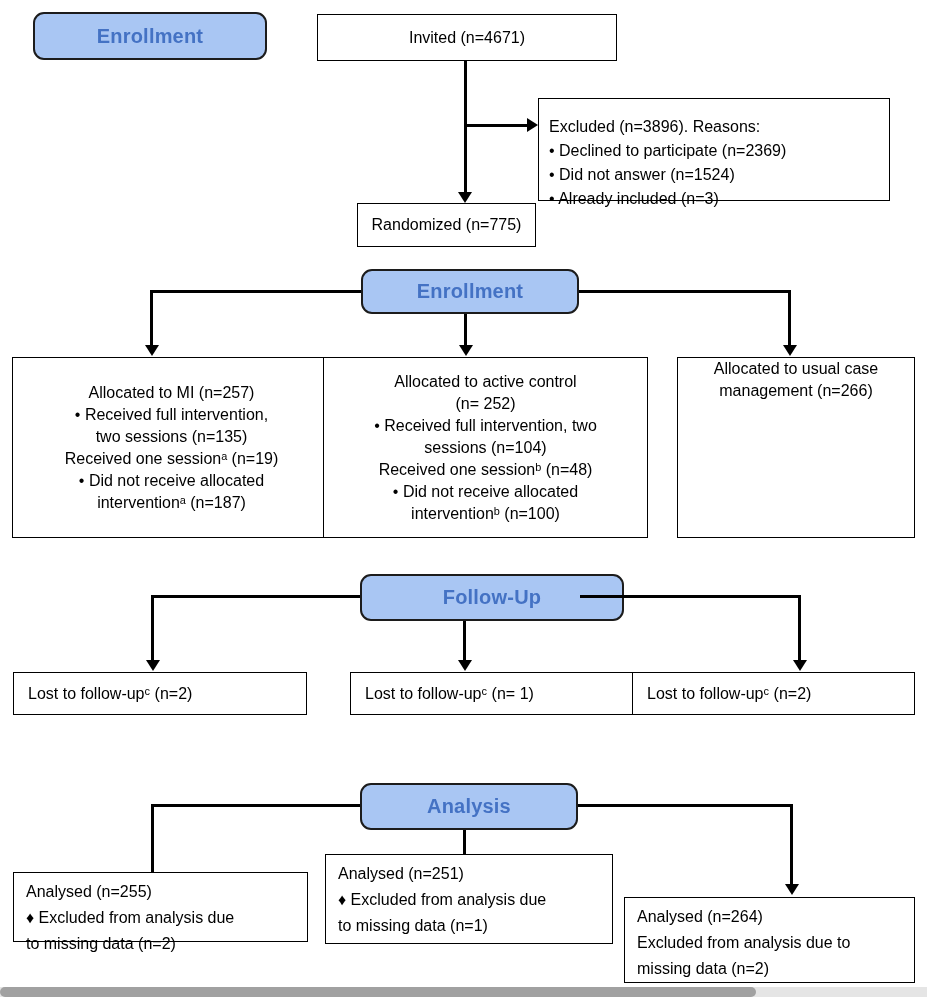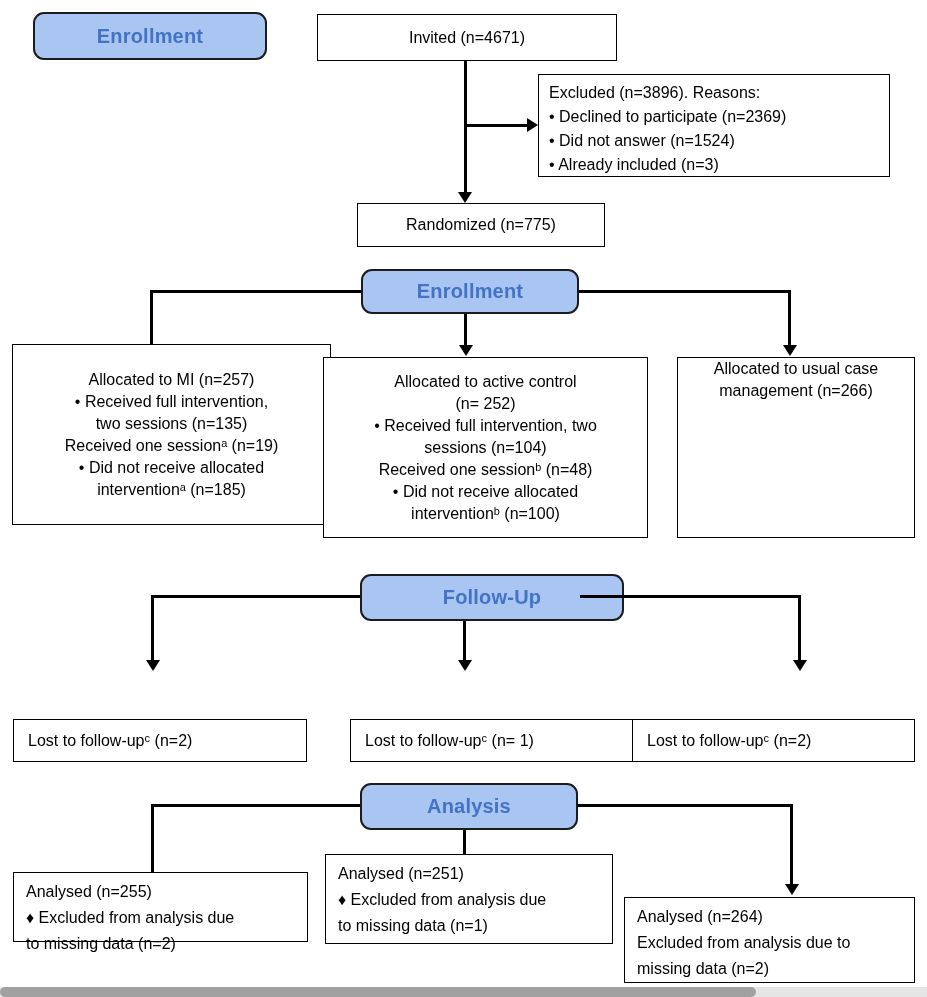--- a/index.html
+++ b/index.html
@@ -35,7 +35,7 @@
   .center{display:flex;flex-direction:column;justify-content:center;align-items:center;text-align:center;}
   .vcenter-left{display:flex;flex-direction:column;justify-content:center;align-items:flex-start;padding-left:14px;margin-top:47px;}
   .topcenter{text-align:center;}
-  .listbox{padding:6px 10px;line-height:24px;}
+  .listbox{padding:16px 10px;line-height:24px;margin-top:24px;}
   .anabox{padding:6px 12px;line-height:26px;}
   
   .vline{position:absolute;width:3px;background:var(--diagram_line,#000);}

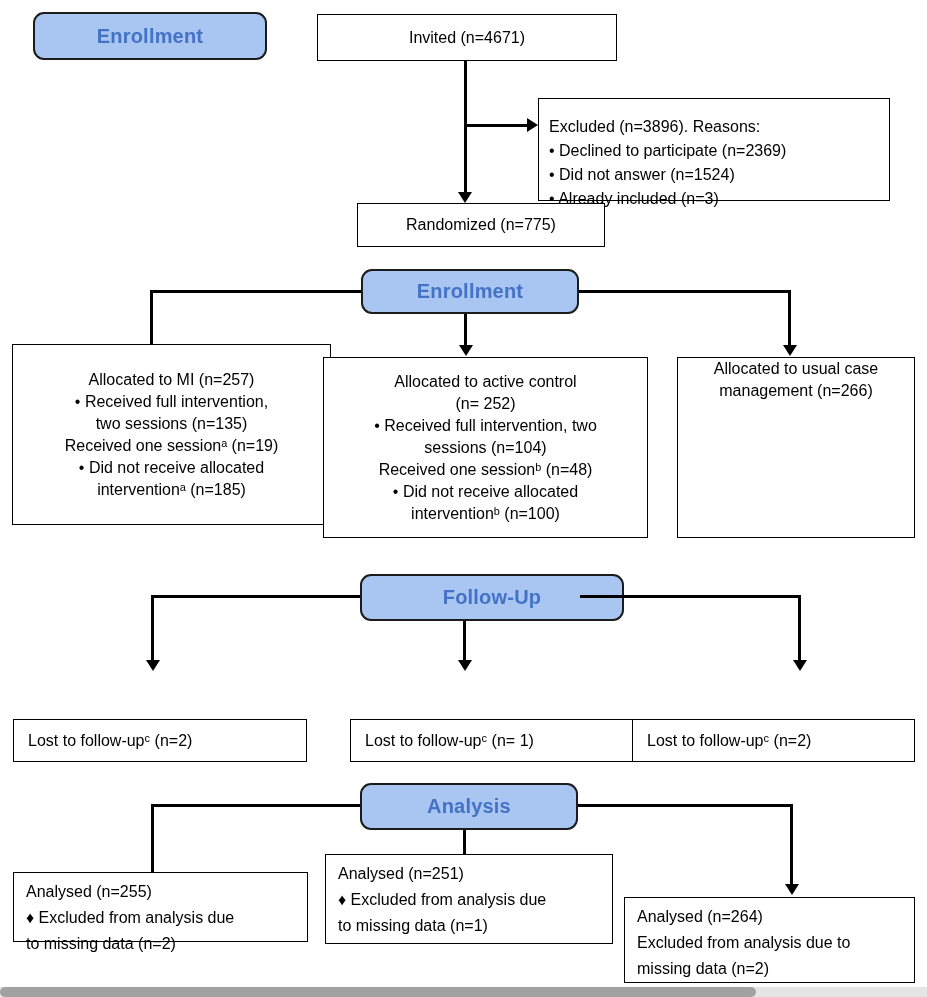--- a/index.html
+++ b/index.html
@@ -69,7 +69,7 @@
       <div>• Did not answer (n=1524)</div>
       <div>• Already included (n=3)</div>
     </div>
-  <div class="box center" style="left:357px;top:203px;width:248px;height:44px">
+  <div class="box center" style="left:357px;top:203px;width:179px;height:44px">
       <div>Randomized (n=775)</div>
     </div>
 

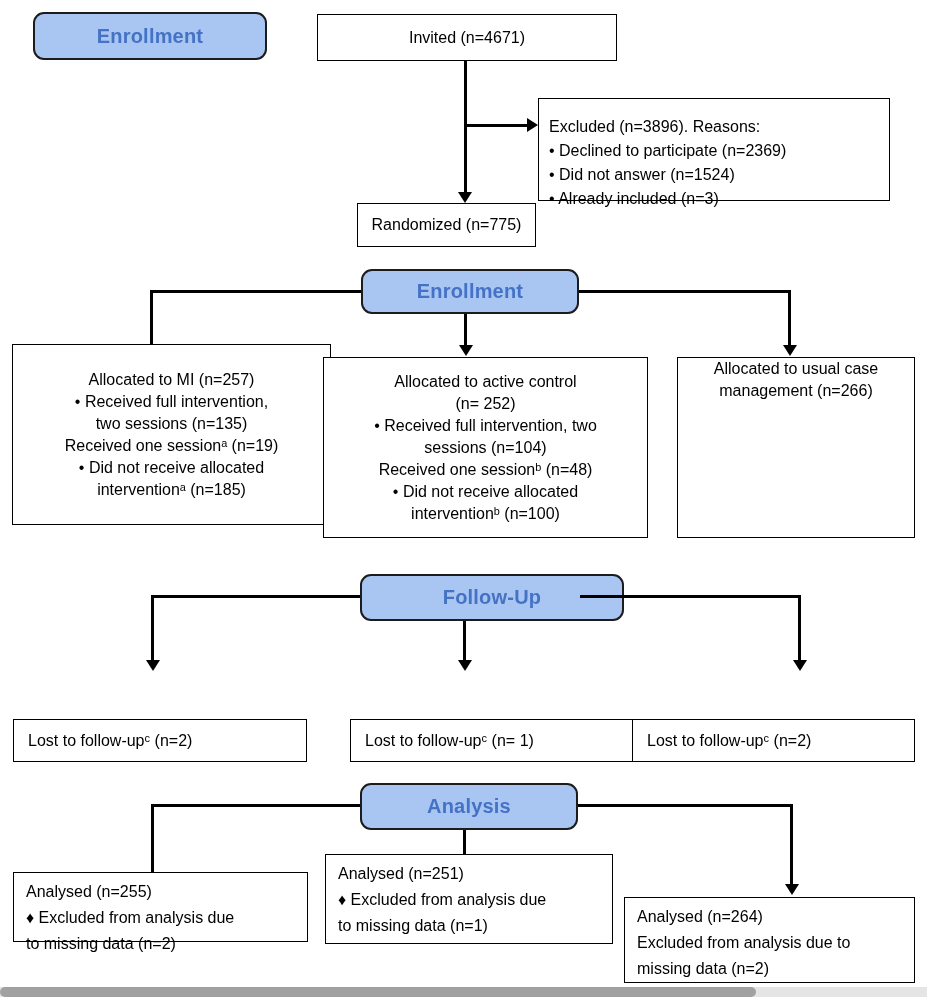--- a/index.html
+++ b/index.html
@@ -87,7 +87,7 @@
   <div class="vline" style="left:464px;top:314px;height:31px"></div>
   <div class="arrow-down" style="left:459px;top:345px"></div>
 
-  <div class="box center" style="left:12px;top:344px;width:319px;height:181px">
+  <div class="box center" style="left:12px;top:357px;width:319px;height:181px">
       <div>Allocated to MI (n=257)</div>
       <div>• Received full intervention,</div>
       <div>two sessions (n=135)</div>

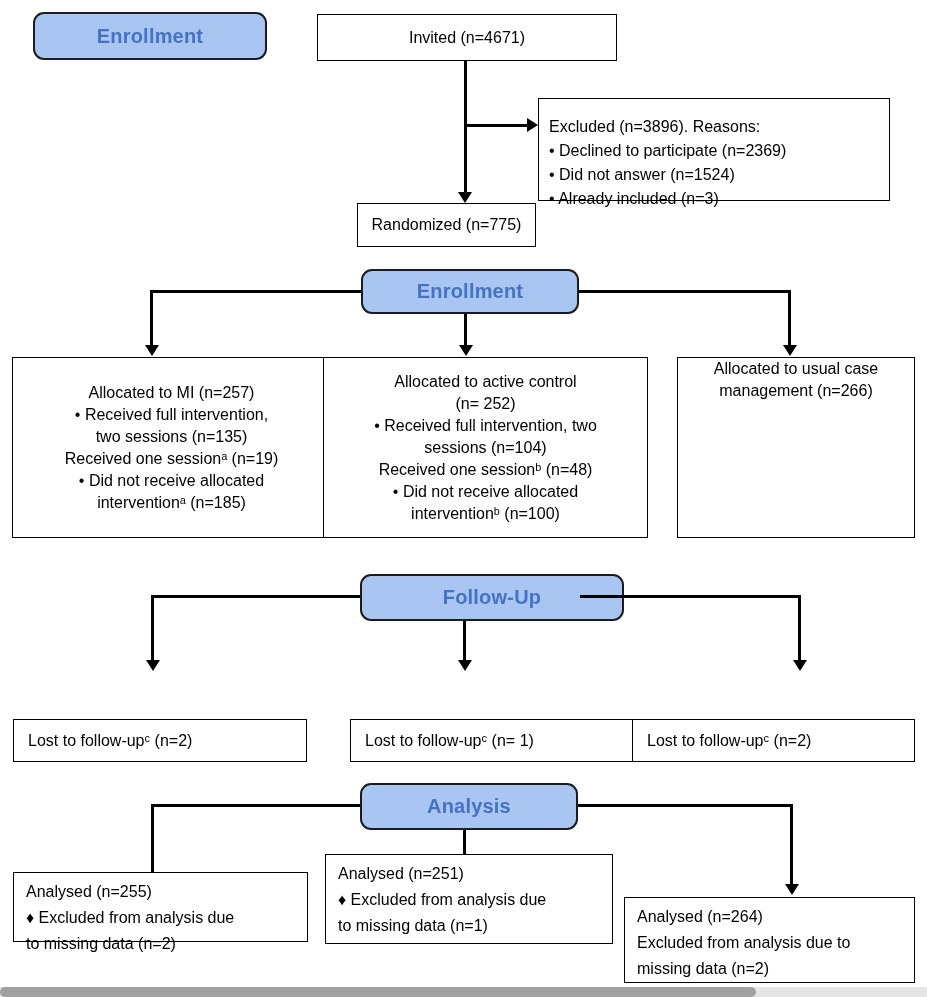--- a/index.html
+++ b/index.html
@@ -93,7 +93,7 @@
       <div>two sessions (n=135)</div>
       <div>Received one sessionᵃ (n=19)</div>
       <div>• Did not receive allocated</div>
-      <div>interventionᵃ (n=185)</div>
+      <div>interventionᵃ (n=187)</div>
     </div>
   <div class="box center" style="left:323px;top:357px;width:325px;height:181px">
       <div>Allocated to active control</div>

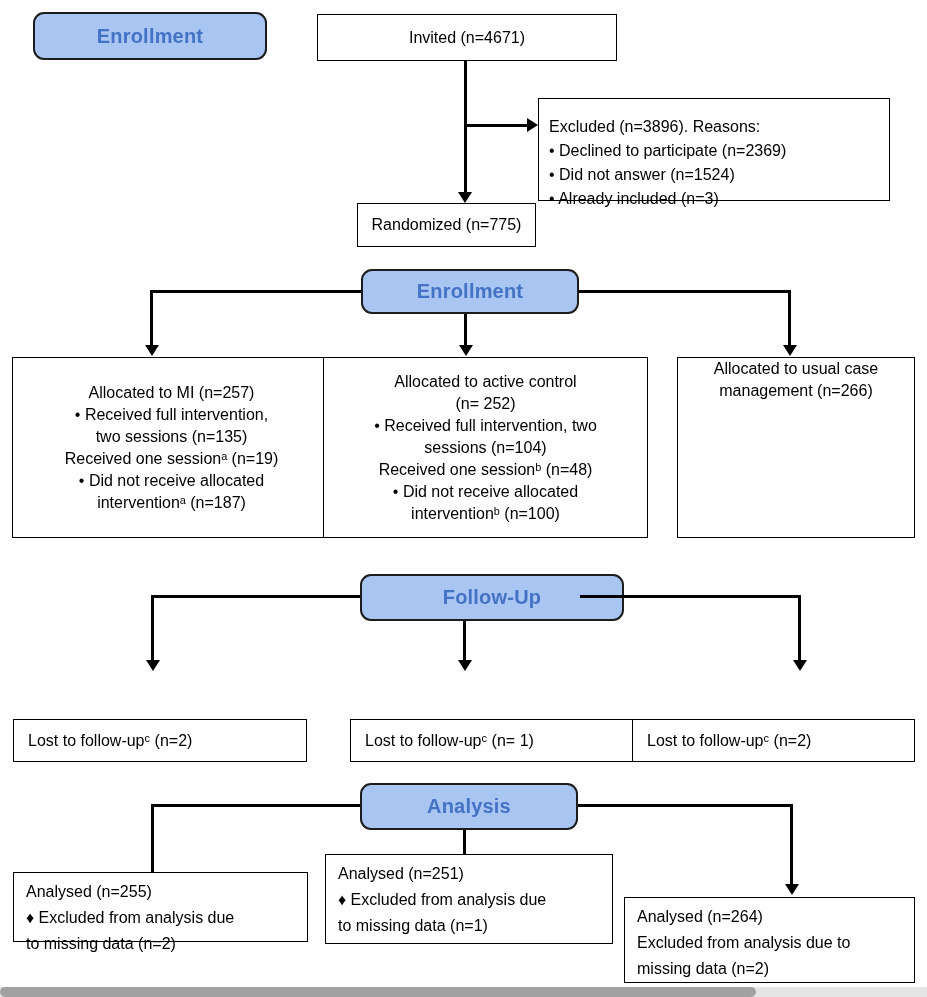--- a/index.html
+++ b/index.html
@@ -33,7 +33,7 @@
     line-height:22px;
   }
   .center{display:flex;flex-direction:column;justify-content:center;align-items:center;text-align:center;}
-  .vcenter-left{display:flex;flex-direction:column;justify-content:center;align-items:flex-start;padding-left:14px;margin-top:47px;}
+  .vcenter-left{display:flex;flex-direction:column;justify-content:center;align-items:flex-start;padding-left:14px;}
   .topcenter{text-align:center;}
   .listbox{padding:16px 10px;line-height:24px;margin-top:24px;}
   .anabox{padding:6px 12px;line-height:26px;}

